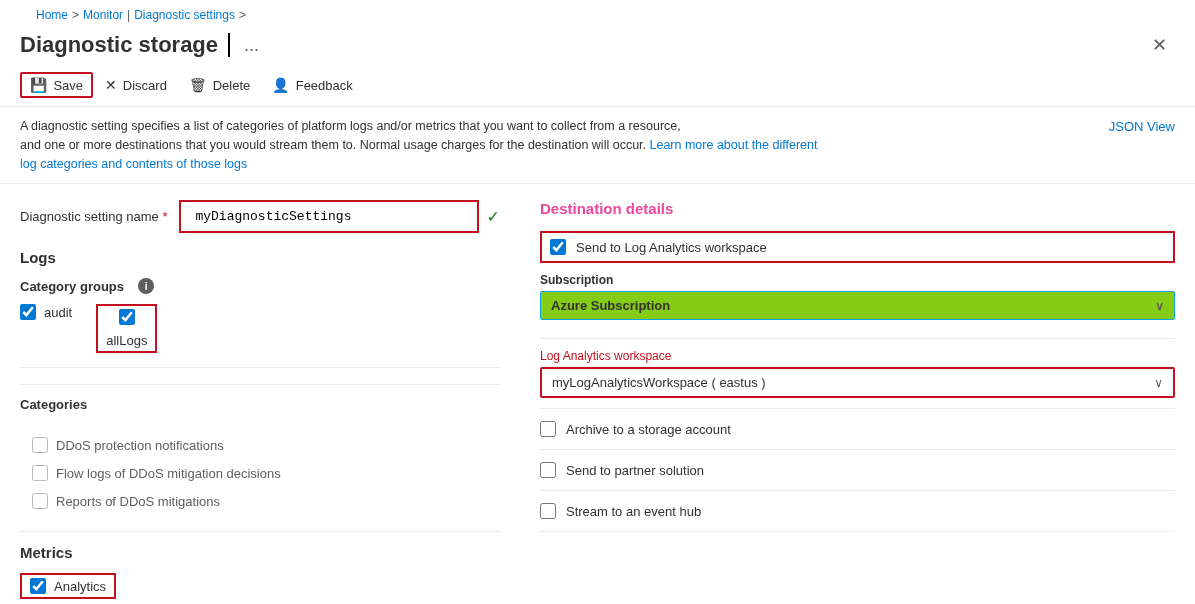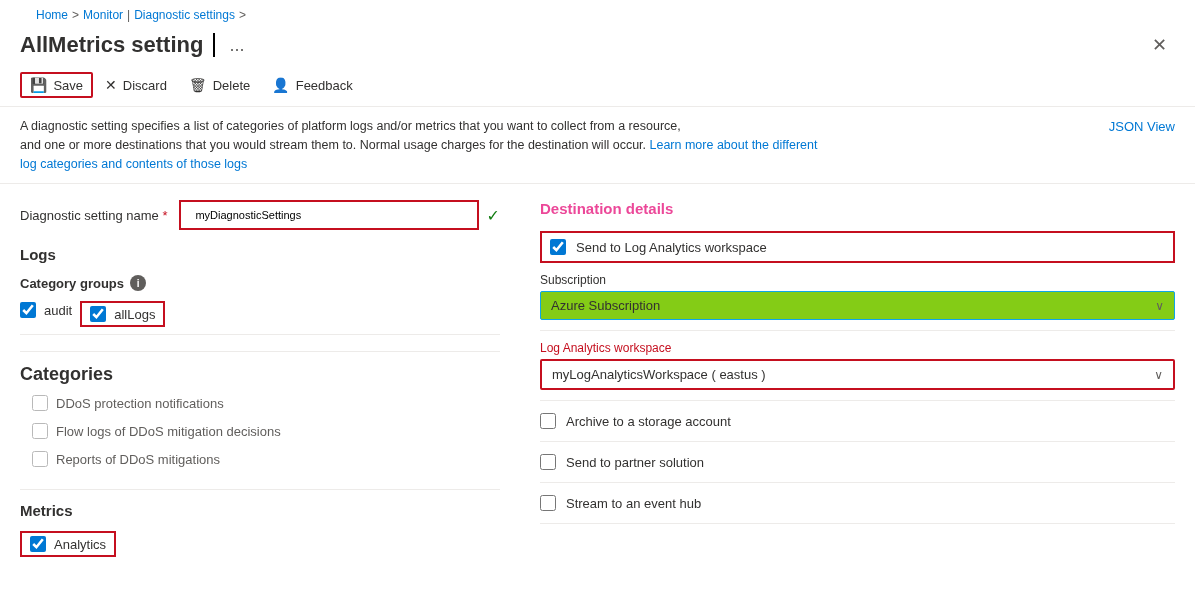--- a/index.html
+++ b/index.html
@@ -75,7 +75,7 @@
 
 <div class="page-header">
   <div class="page-title-area">
-    <h1 class="page-title">AllMetrics setting</h1>
+    <h1 class="page-title">Diagnostic storage</h1>
     <span style="display:inline-block;width:2px;height:24px;background:#000;vertical-align:middle;margin-left:2px;"></span>
     <button class="ellipsis-btn">...</button>
   </div>

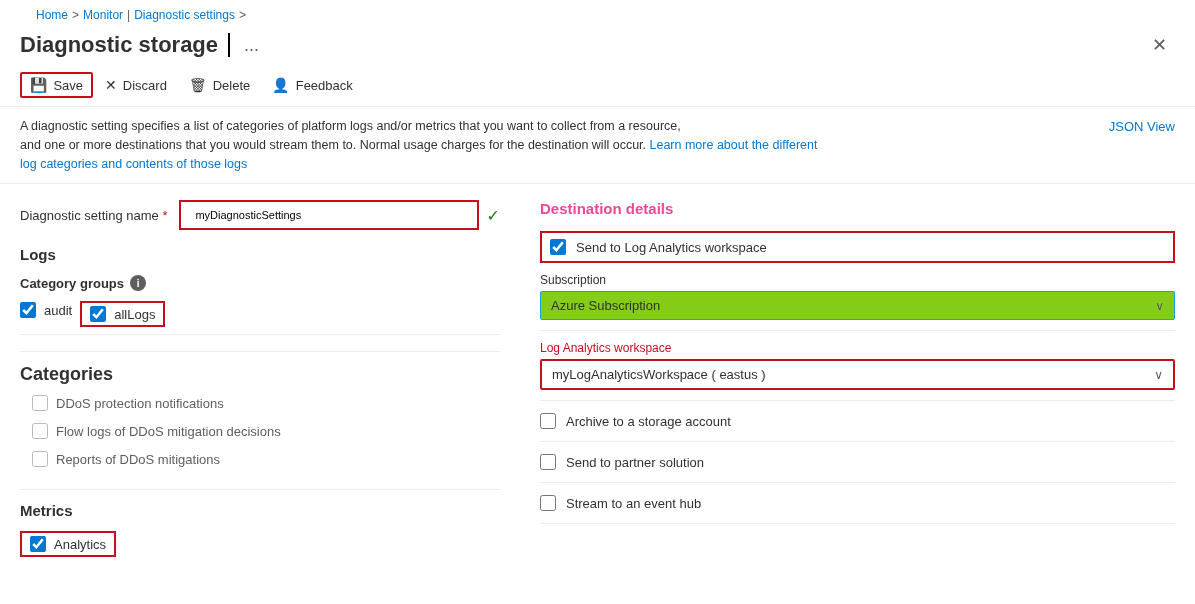--- a/index.html
+++ b/index.html
@@ -34,7 +34,7 @@
     .field-label { font-size: 13px; font-weight: 500; color: #323130; white-space: nowrap; }
     .required { color: #c50f1f; }
     .field-input { display: flex; align-items: center; gap: 8px; flex: 1; }
-    .text-input { border: 1px solid #8a8886; padding: 5px 10px; font-size: 11px; width: 100%; border-radius: 2px; outline: none; }
+    .text-input { border: 1px solid #8a8886; padding: 5px 10px; font-size: 13px; width: 100%; border-radius: 2px; outline: none; font-family: Liberation Mono, monospace; }
     .check-icon { color: #107c10; font-size: 16px; }
 
     .section-title { font-size: 15px; font-weight: 600; color: #323130; margin-bottom: 12px; }

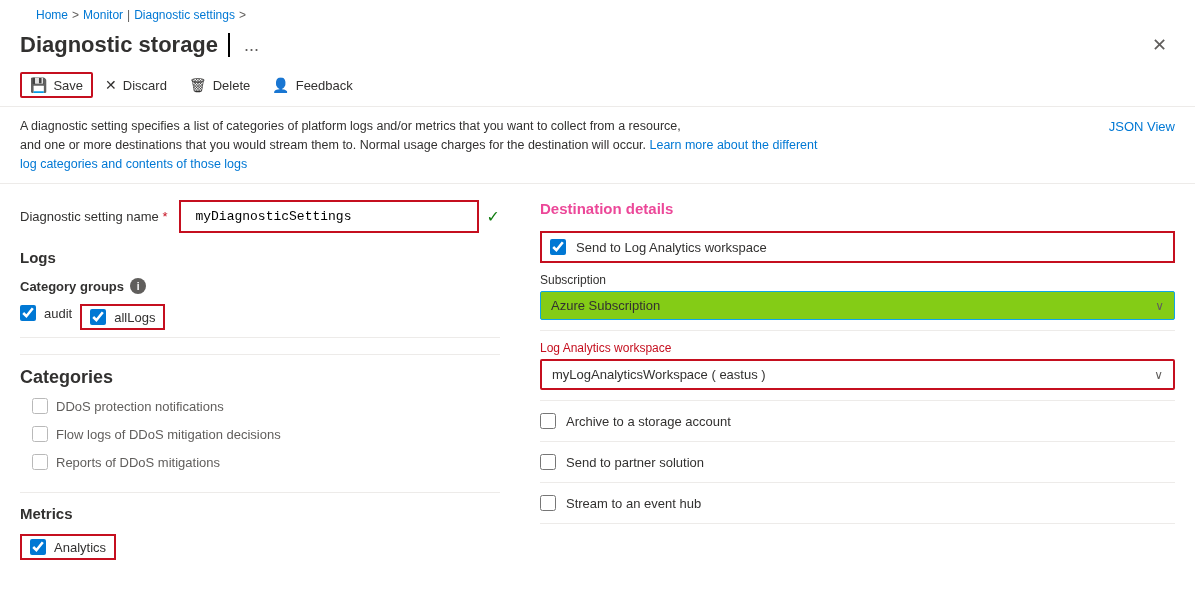--- a/index.html
+++ b/index.html
@@ -38,7 +38,7 @@
     .check-icon { color: #107c10; font-size: 16px; }
 
     .section-title { font-size: 15px; font-weight: 600; color: #323130; margin-bottom: 12px; }
-    .subsection-title { font-size: 13px; font-weight: 600; color: #323130; margin-bottom: 10px; display: flex; align-items: center; gap: 6px; }
+    .subsection-title { font-size: 13px; font-weight: 600; color: #323130; margin-bottom: 10px; display: flex; align-items: center; gap: 14px; }
     .info-icon { width: 16px; height: 16px; border-radius: 50%; background: #605e5c; color: #fff; display: inline-flex; align-items: center; justify-content: center; font-size: 10px; font-weight: bold; cursor: pointer; }
 
     .checkbox-row { display: flex; align-items: center; gap: 8px; margin-bottom: 8px; }

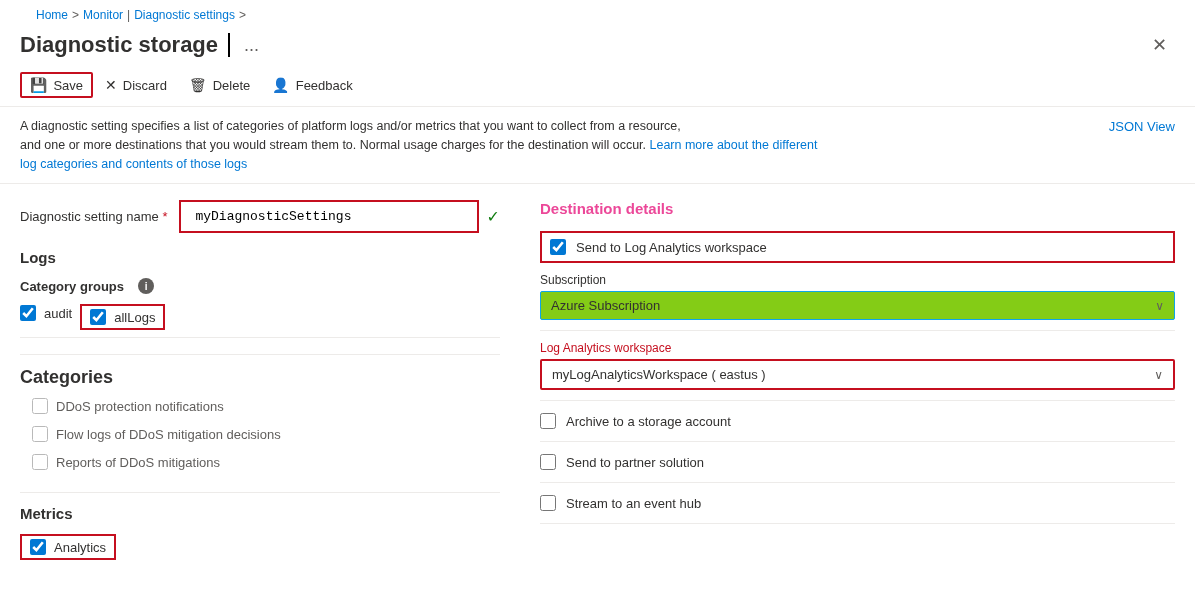--- a/index.html
+++ b/index.html
@@ -185,7 +185,7 @@
       <label for="logAnalytics" style="font-size:13px;">Send to Log Analytics workspace</label>
     </div>
 
-    <div style="padding-bottom:10px;border-bottom:1px solid #edebe9;">
+    <div style="padding-bottom:18px;border-bottom:1px solid #edebe9;font-weight:bold;">
       <div style="font-size:12px;color:#323130;margin-bottom:4px;">Subscription</div>
       <div class="select-dropdown">
         <span>Azure Subscription</span>

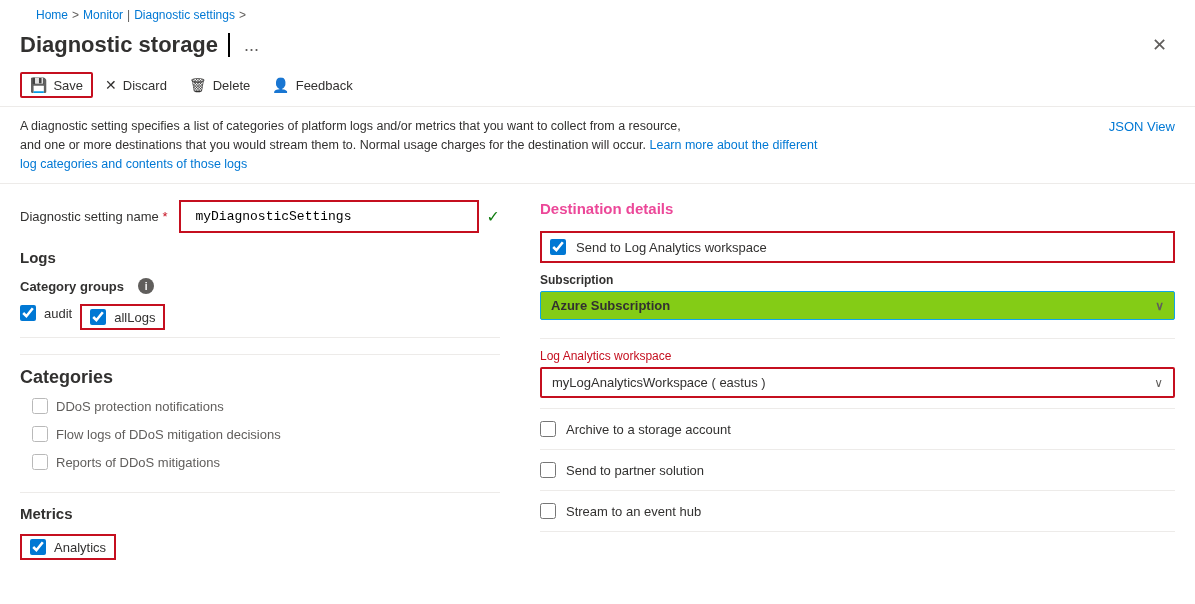--- a/index.html
+++ b/index.html
@@ -135,7 +135,7 @@
         <span class="info-icon">i</span>
       </div>
 
-      <div style="display:flex;align-items:center;gap:8px;margin-bottom:7px;">
+      <div style="display:flex;align-items:flex-start;gap:24px;margin-bottom:14px;">
         <div class="checkbox-row">
           <input type="checkbox" class="checkbox" id="audit" checked="" style="">
           <label for="audit">audit</label>

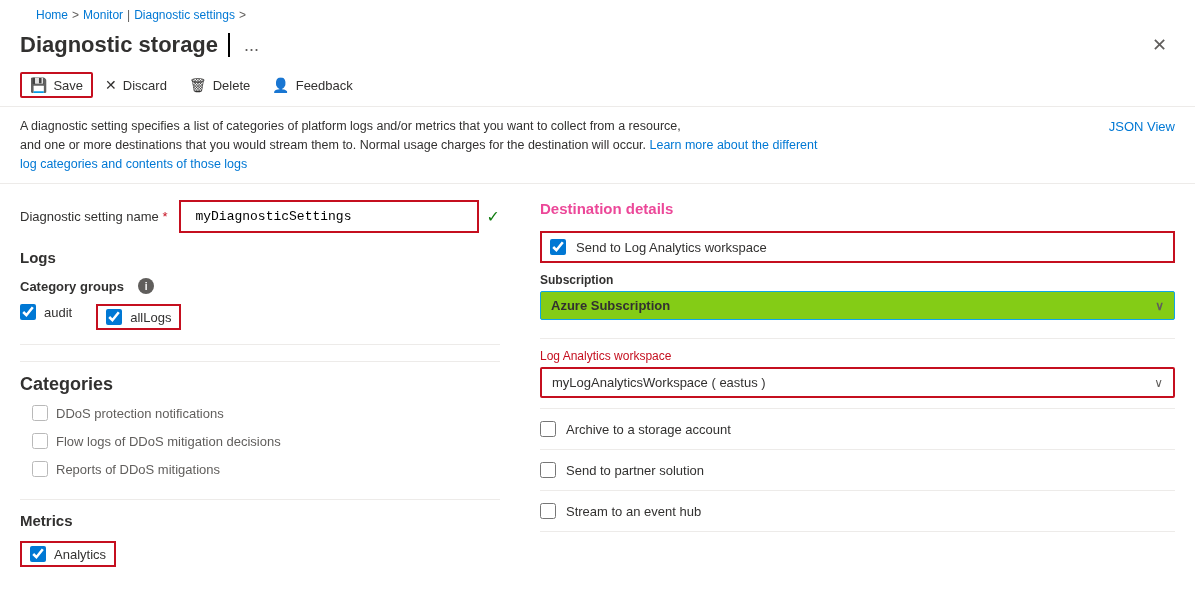--- a/index.html
+++ b/index.html
@@ -140,7 +140,7 @@
           <input type="checkbox" class="checkbox" id="audit" checked="" style="">
           <label for="audit">audit</label>
         </div>
-        <div style="display:flex;align-items:center;gap:8px;border:2px solid #c50f1f;padding:3px 8px;">
+        <div style="display:flex;align-items:center;gap:8px;border:2px solid #c50f1f;padding:3px 8px;flex-direction:column;">
           <input type="checkbox" class="checkbox" id="allLogs" checked="" style="">
           <label for="allLogs">allLogs</label>
         </div>

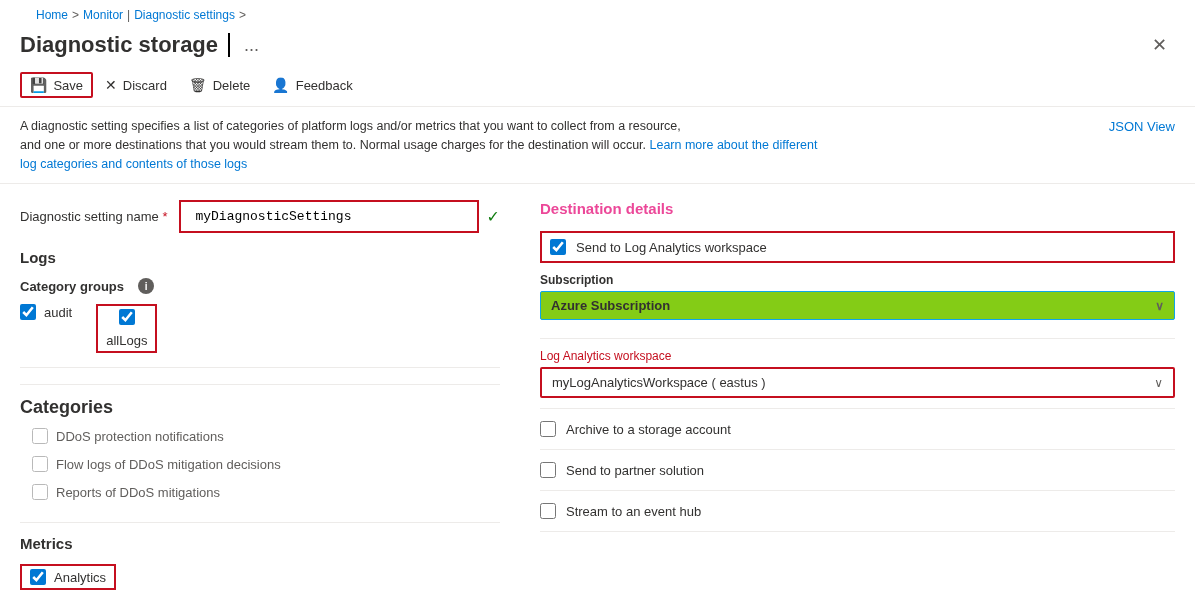--- a/index.html
+++ b/index.html
@@ -149,7 +149,7 @@
       <div class="divider"></div>
 
       <div class="categories-section">
-        <div class="subsection-title" style="font-weight:600;font-size:18px;margin-bottom:4px;">Categories</div>
+        <div class="subsection-title" style="font-weight:600;font-size:13px;margin-bottom:19px;">Categories</div>
 
         <div class="category-item">
           <input type="checkbox" id="ddos1" style="width: 16px; height: 16px; accent-color: rgb(0, 120, 212); opacity: 0.5;">

